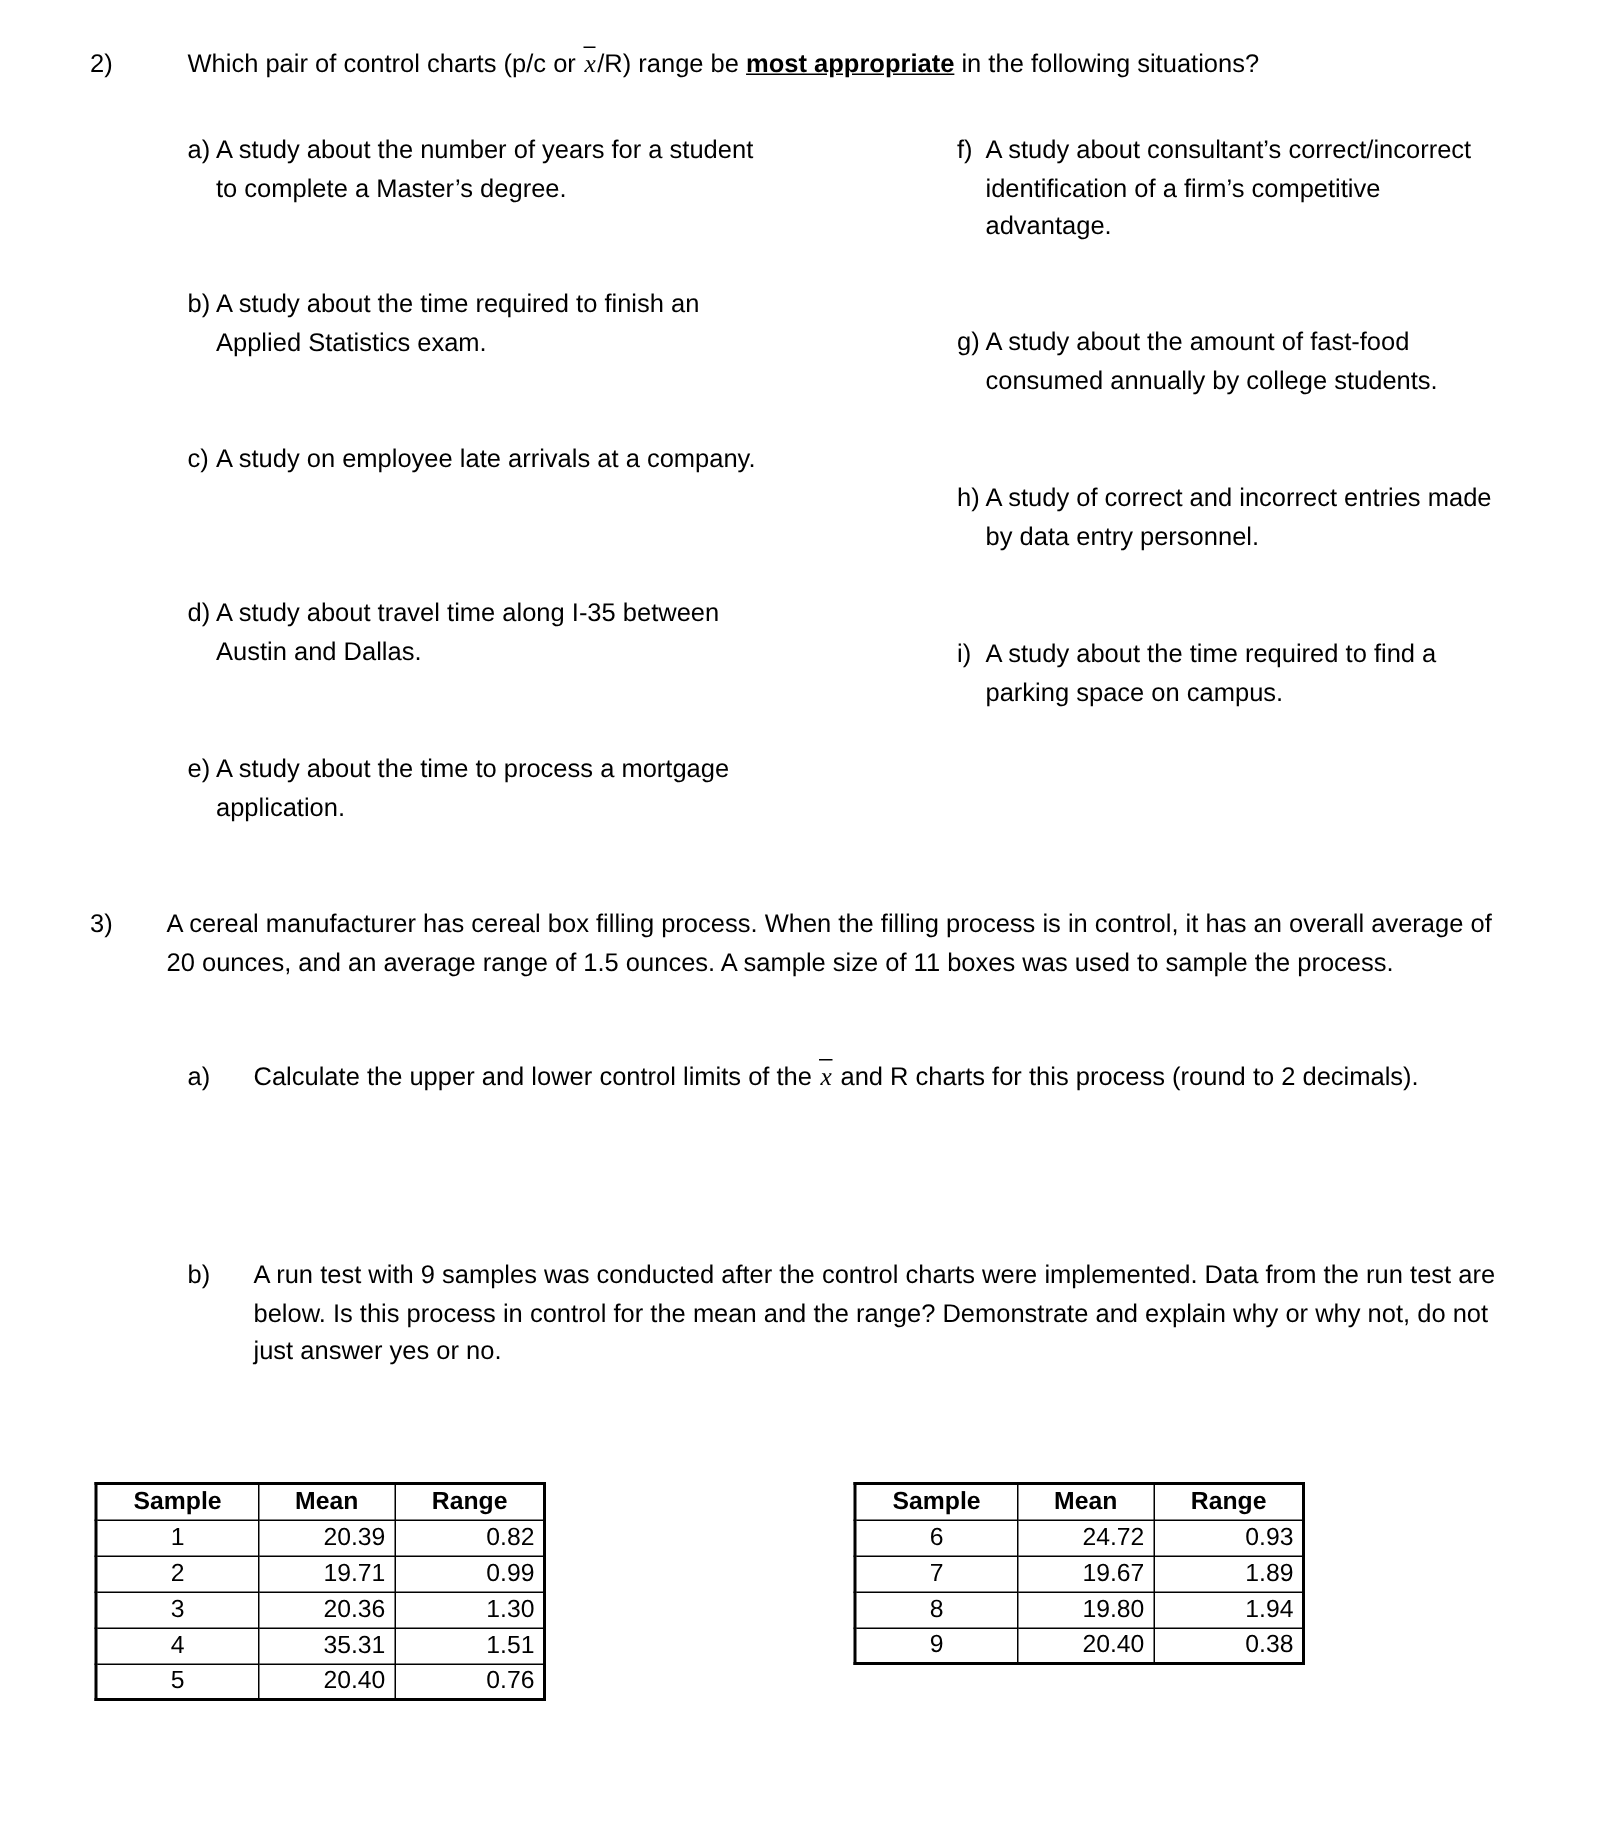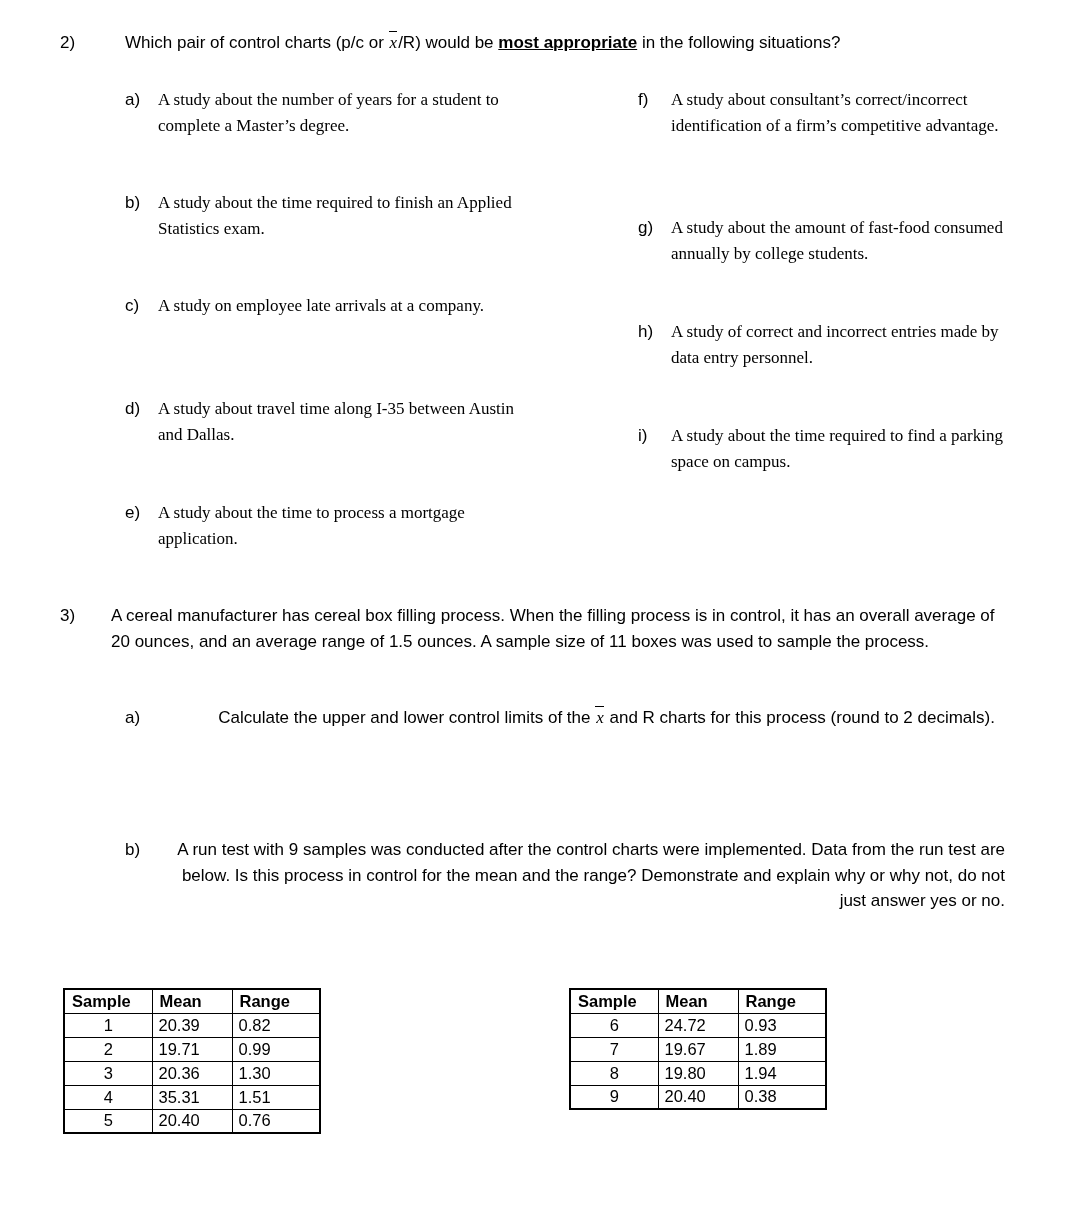--- a/index.html
+++ b/index.html
@@ -137,7 +137,7 @@
   <div class="qnum" style="left:60px; top:30px;">2)</div>
 
   <div class="qbody" style="left:125px; top:30px; width:900px;">
-    <span>Which pair of control charts (p/c or </span><span class="overline-x">x</span><span>/R) would be </span><span class="emph">most appropriate</span><span> in the following situations?</span>
+    <span>Which pair of control charts (p/c or </span><span class="overline-x">x</span><span>/R) range be </span><span class="emph">most appropriate</span><span> in the following situations?</span>
   </div>
 
   <div class="item" style="left:125px; top:87px; width:390px;">

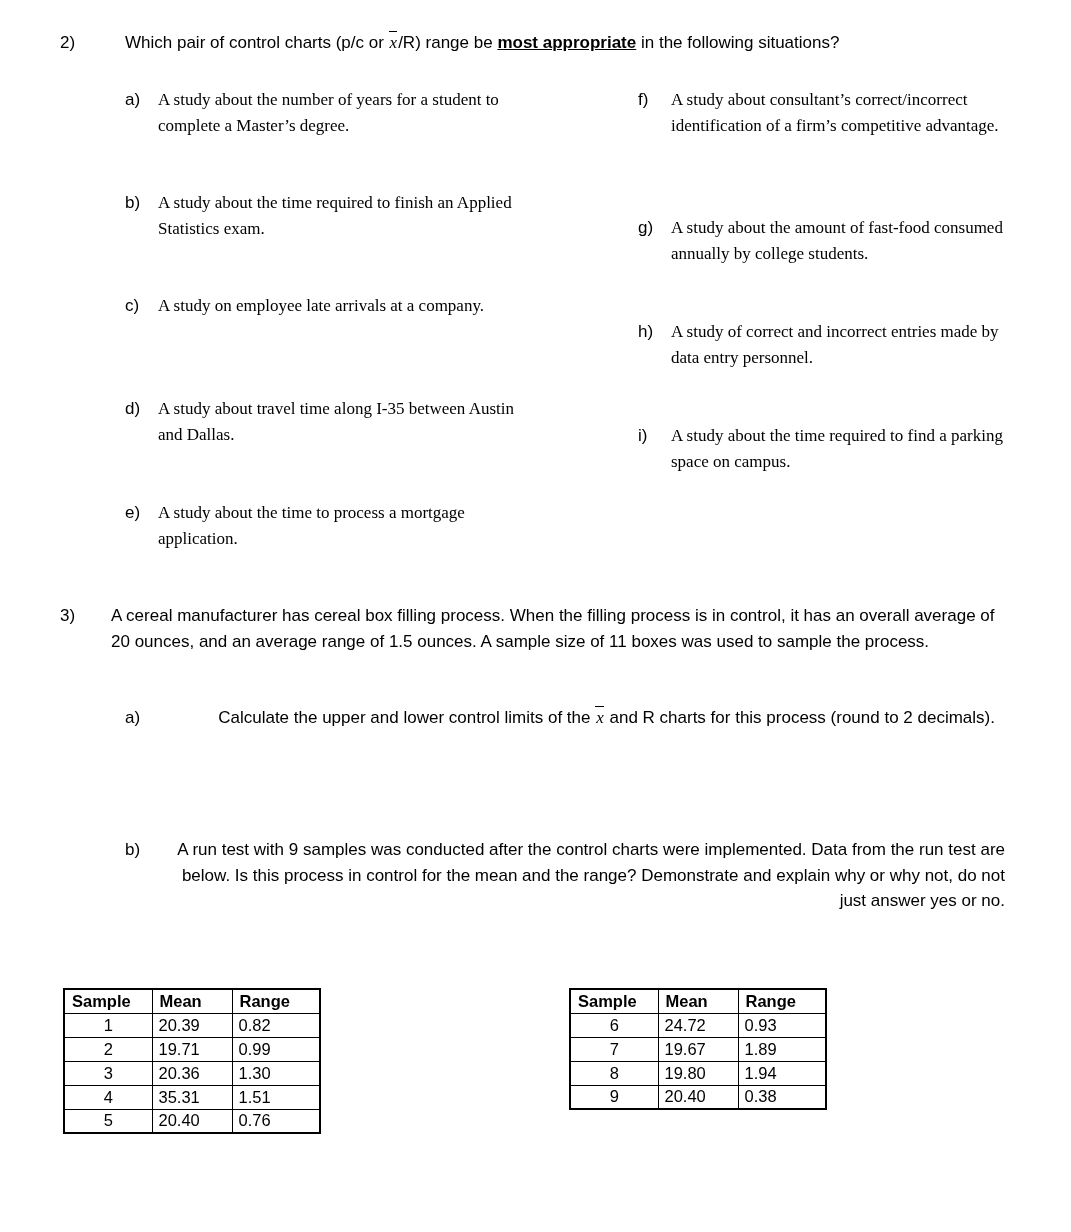--- a/index.html
+++ b/index.html
@@ -70,8 +70,7 @@
   }
   .item .txt {
     display: block;
-    margin-left: 33px;
-    font-family: Liberation Serif, serif;
+    margin-left: 19px;
   }
 
   

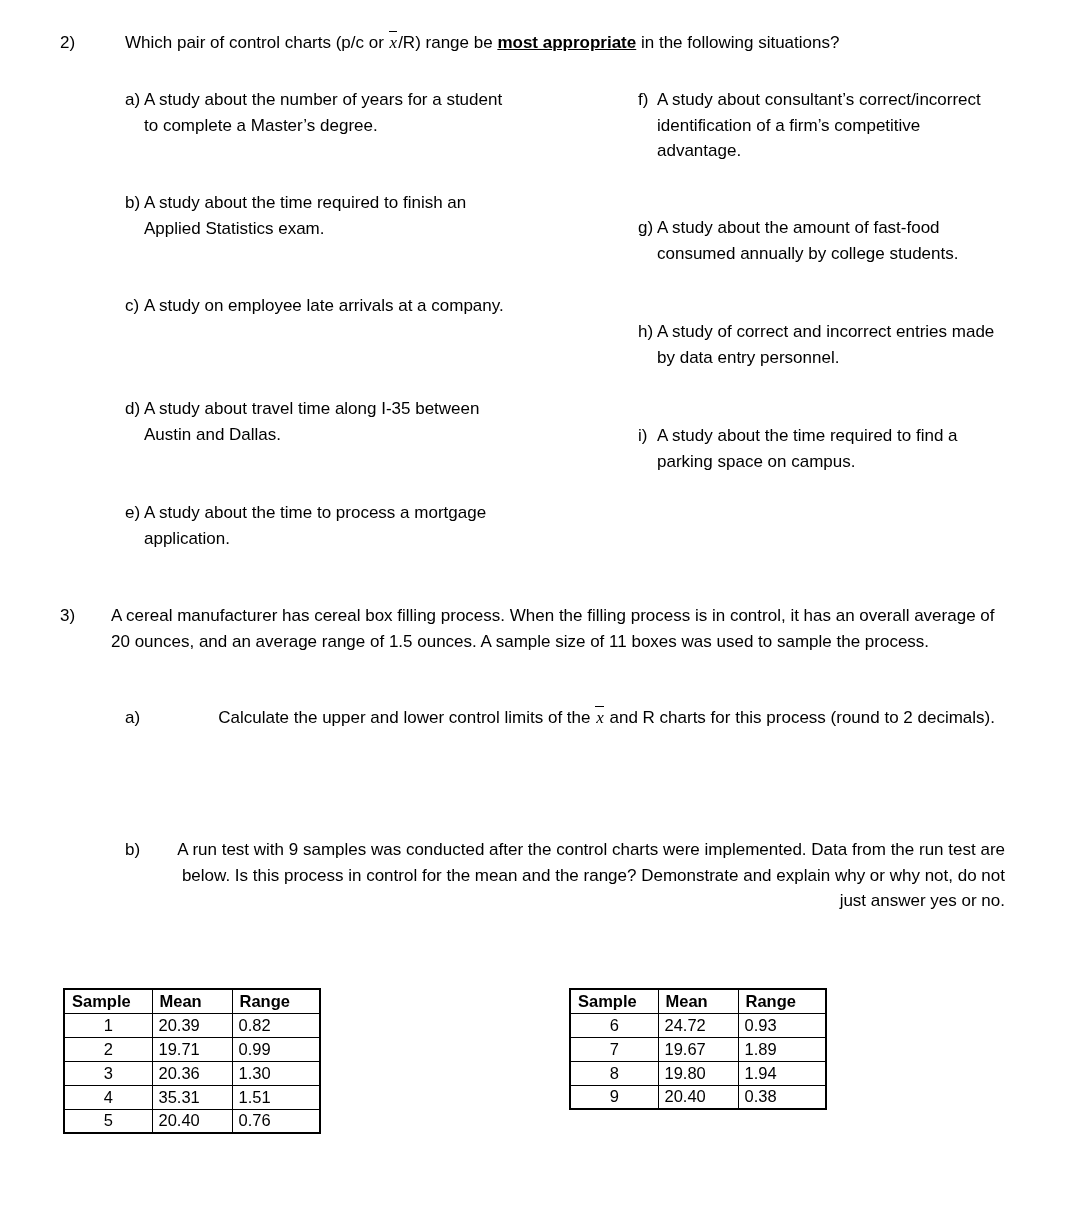--- a/index.html
+++ b/index.html
@@ -88,7 +88,6 @@
   .subitem .txt {
     display: block;
     margin-left: 44px;
-    text-align: right;
   }
 
   

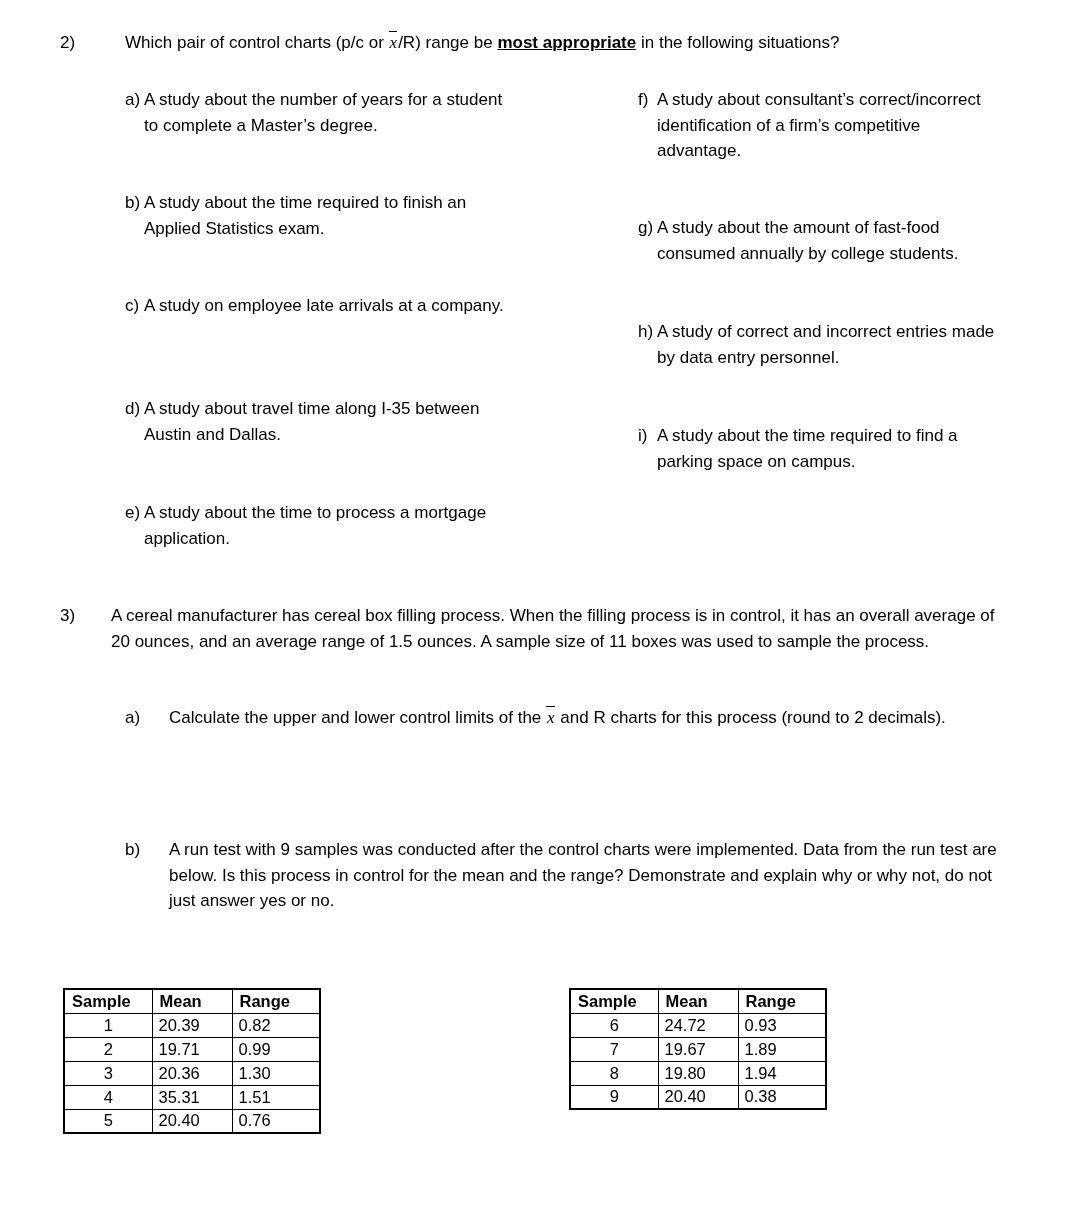--- a/index.html
+++ b/index.html
@@ -111,7 +111,7 @@
     font-weight: bold;
     text-align: left;
     border-bottom: 1.6px solid #000;
-    padding: 0 7px;
+    padding: 0 24px;
   }
   .datatable td.c-sample {
     text-align: center;

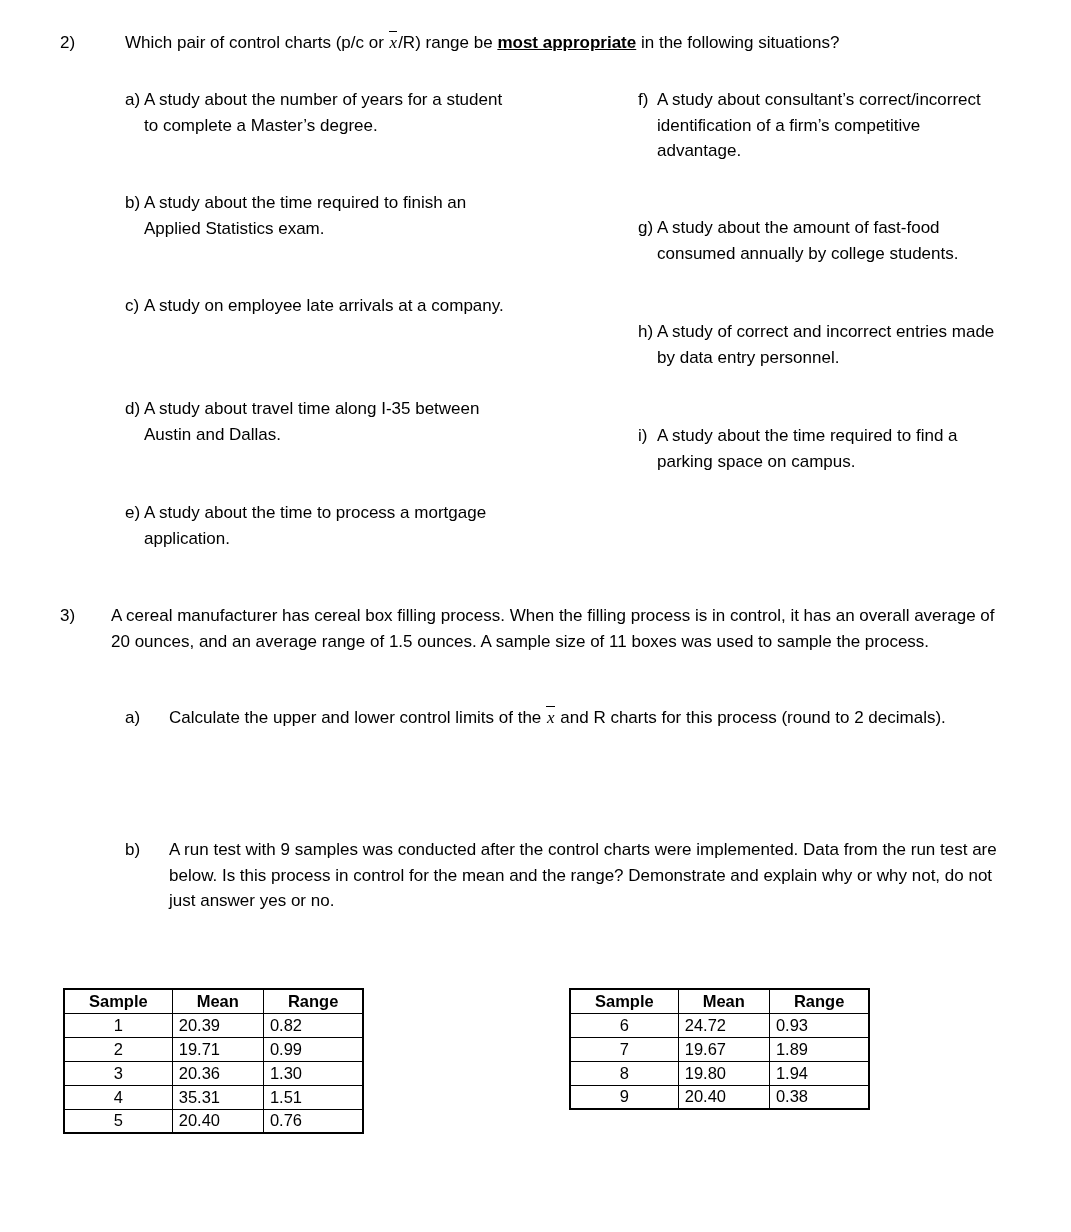--- a/index.html
+++ b/index.html
@@ -118,7 +118,7 @@
   }
   .datatable td.c-mean,
   .datatable td.c-range {
-    text-align: left;
+    text-align: right;
   }
   .datatable col.w-sample { width: 88px; }
   .datatable col.w-mean   { width: 80px; }

